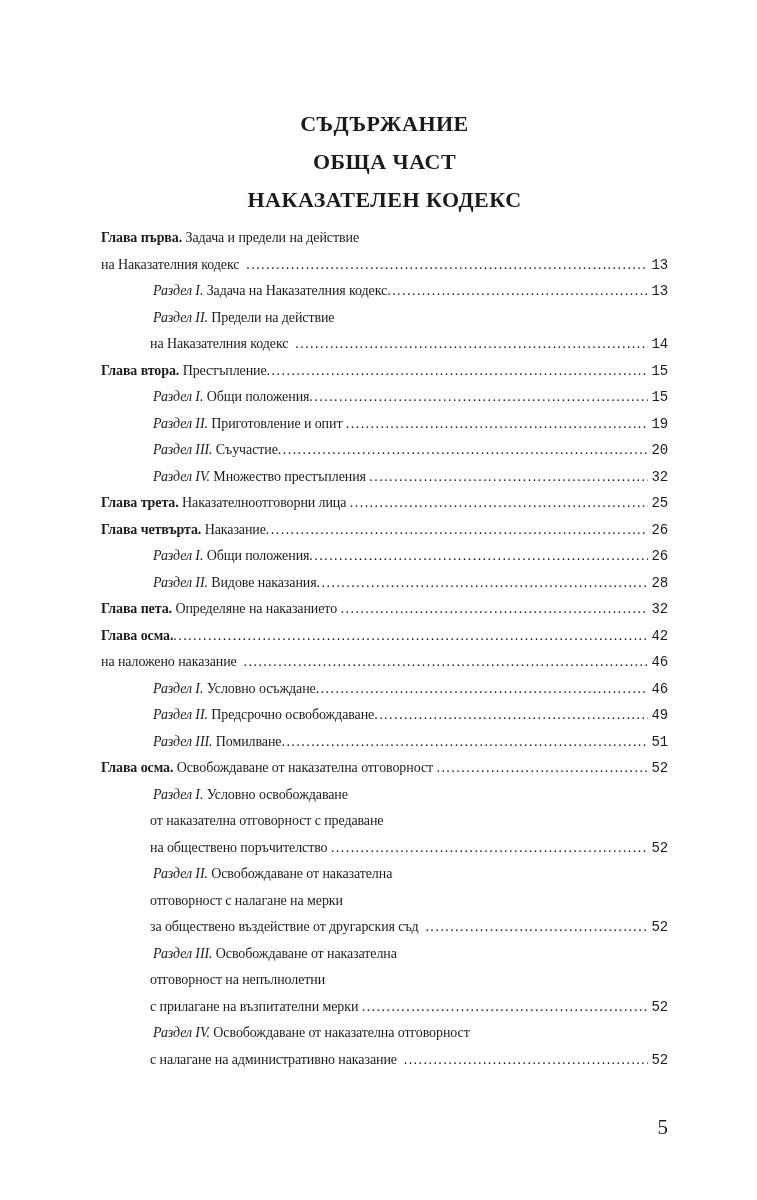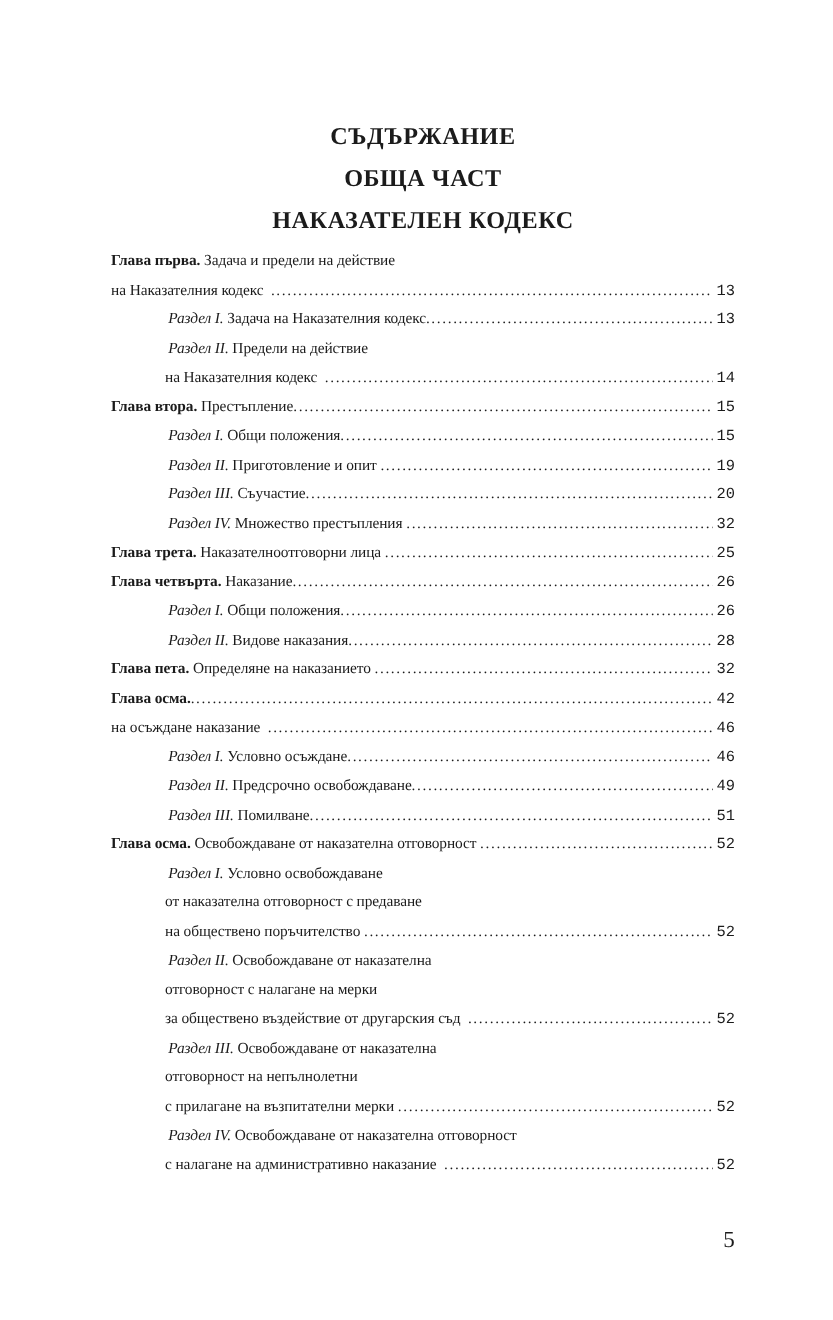--- a/index.html
+++ b/index.html
@@ -174,7 +174,7 @@
         <span class="pg">42</span>
       </div>
       <div class="row chapter-cont">
-        <span class="txt">на осъждане наказание  </span>
+        <span class="txt">на наложено наказание  </span>
         <span class="dots">........................................................................................................................</span>
         <span class="pg">46</span>
       </div>

